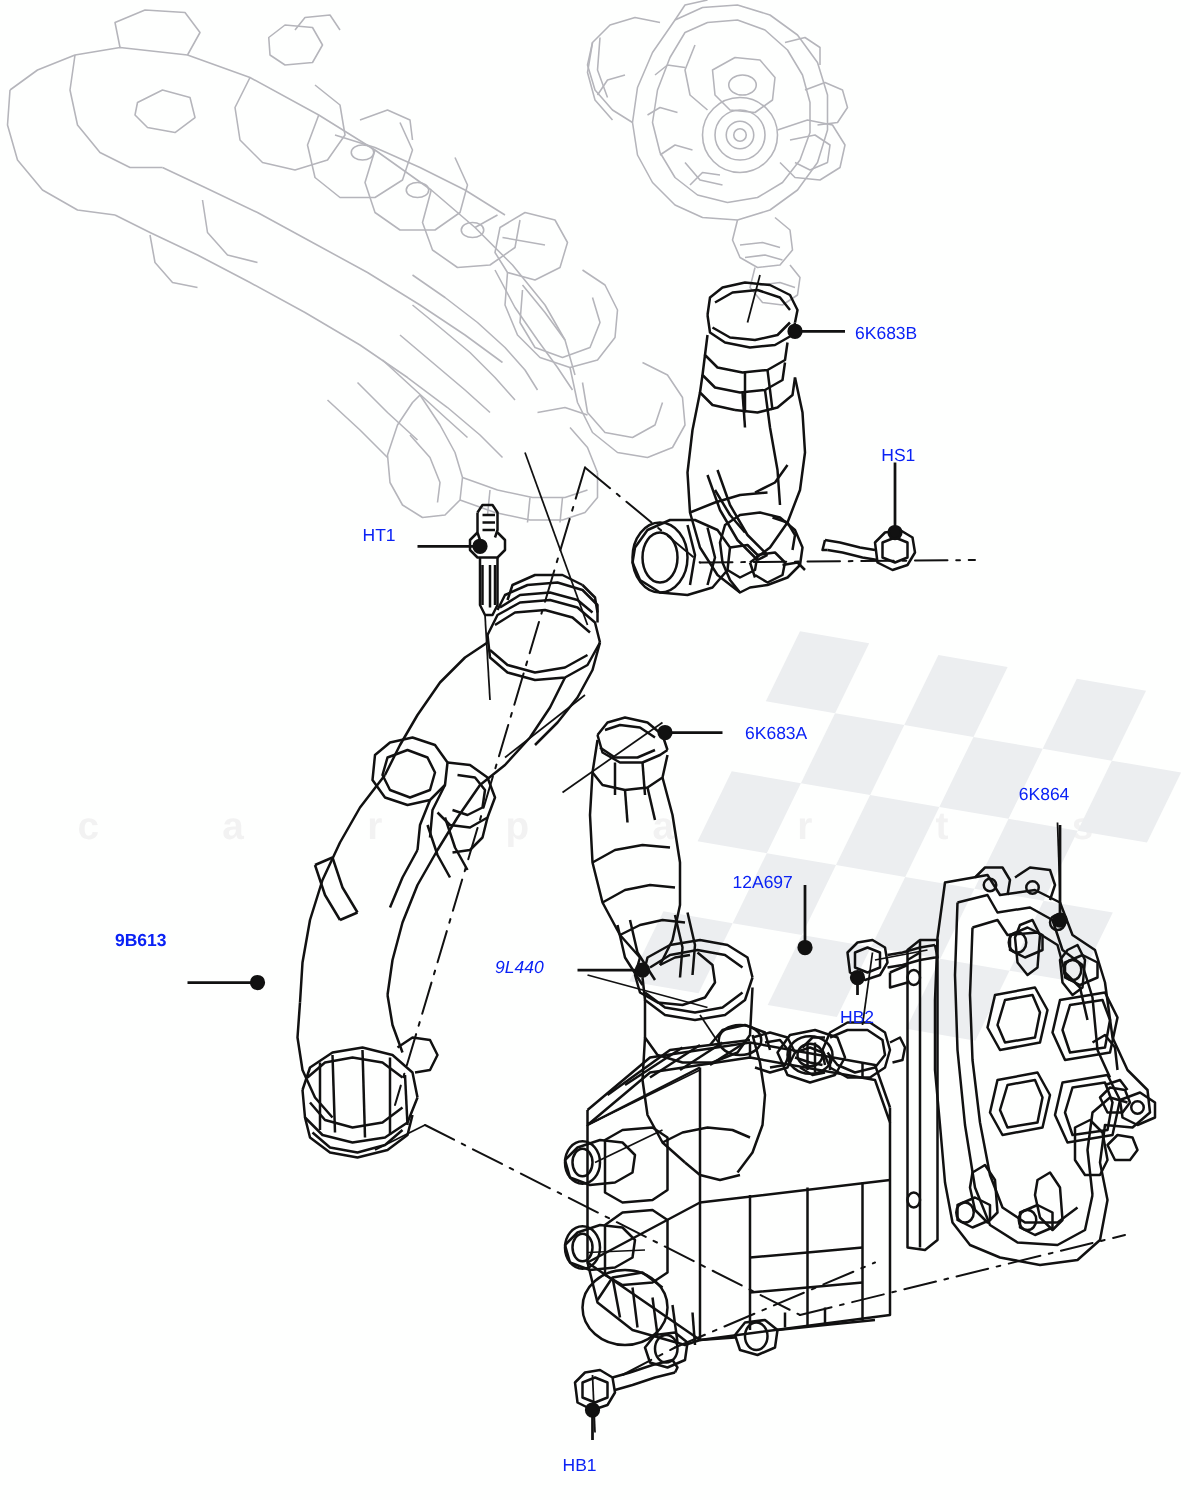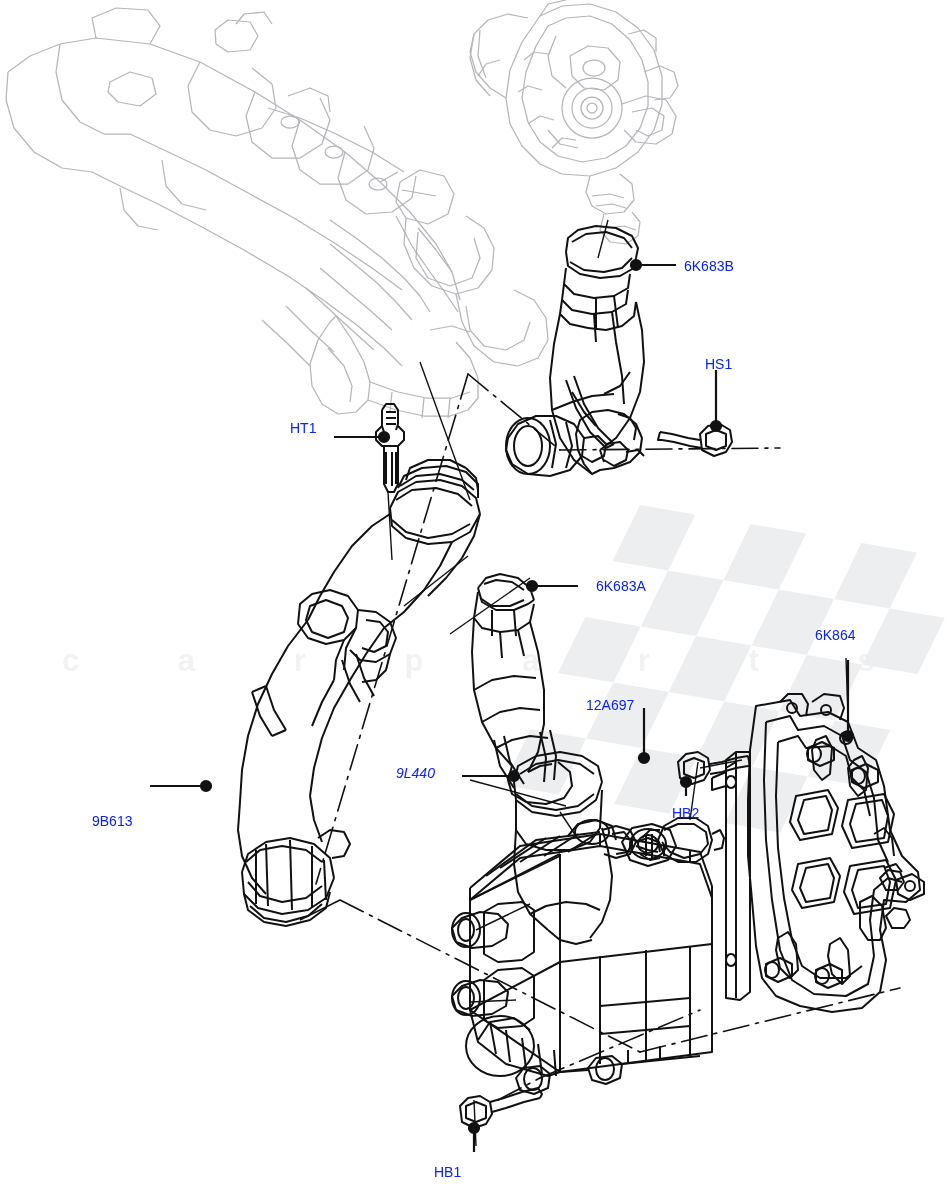--- a/index.html
+++ b/index.html
@@ -519,7 +519,7 @@
   <div class="label" style="left:586px;top:697px;">12A697</div>
   <div class="label" style="left:396px;top:765px;font-style:italic;">9L440</div>
   <div class="label" style="left:672px;top:805px;">HB2</div>
-  <div class="label" style="left:92px;top:813px;">9B613</div>
+  <div class="label" style="left:92px;top:744px;font-weight:bold;">9B613</div>
   <div class="label" style="left:434px;top:1164px;">HB1</div>
 
 </div>

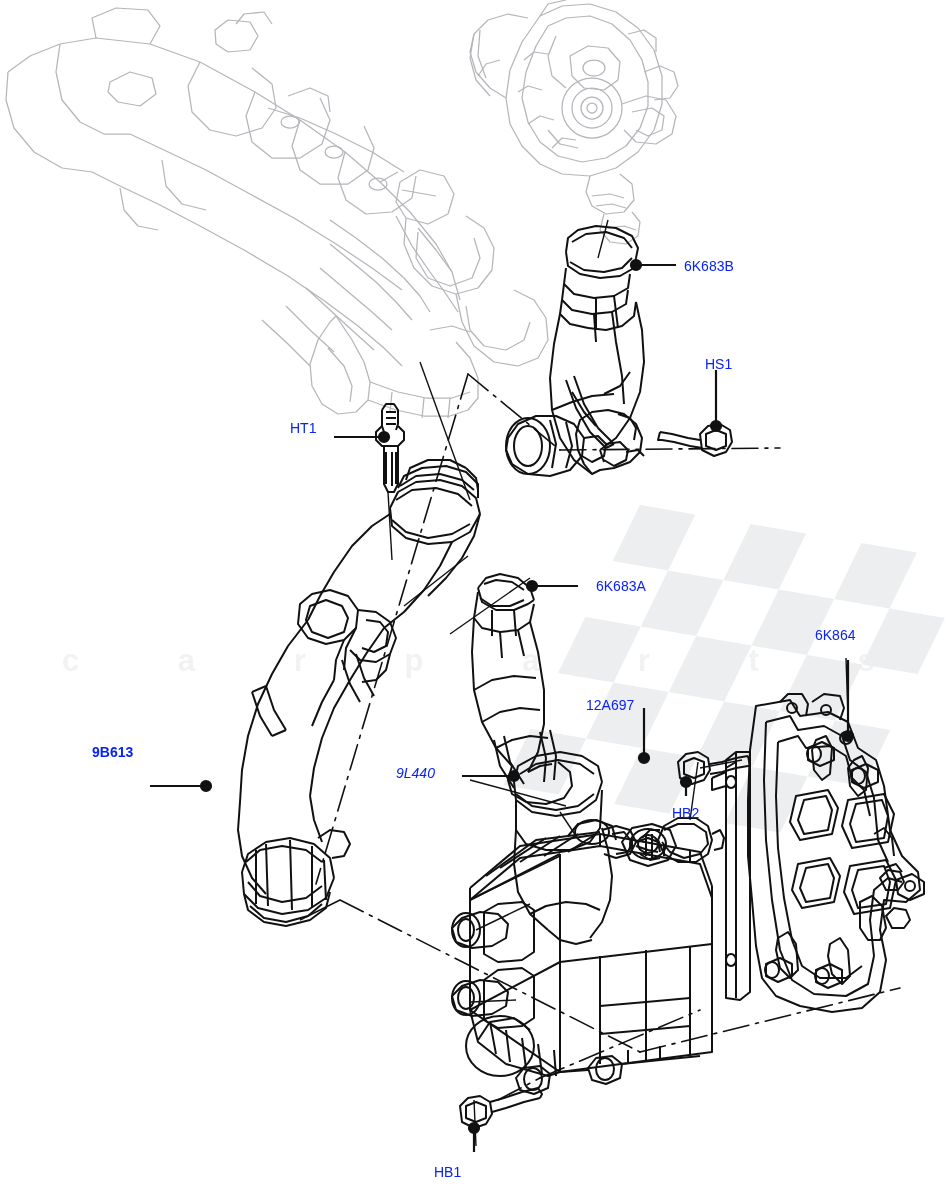--- a/index.html
+++ b/index.html
@@ -520,7 +520,7 @@
   <div class="label" style="left:396px;top:765px;font-style:italic;">9L440</div>
   <div class="label" style="left:672px;top:805px;">HB2</div>
   <div class="label" style="left:92px;top:744px;font-weight:bold;">9B613</div>
-  <div class="label" style="left:434px;top:1164px;">HB1</div>
+  <div class="label" style="left:450px;top:1164px;">HB1</div>
 
 </div>
 

